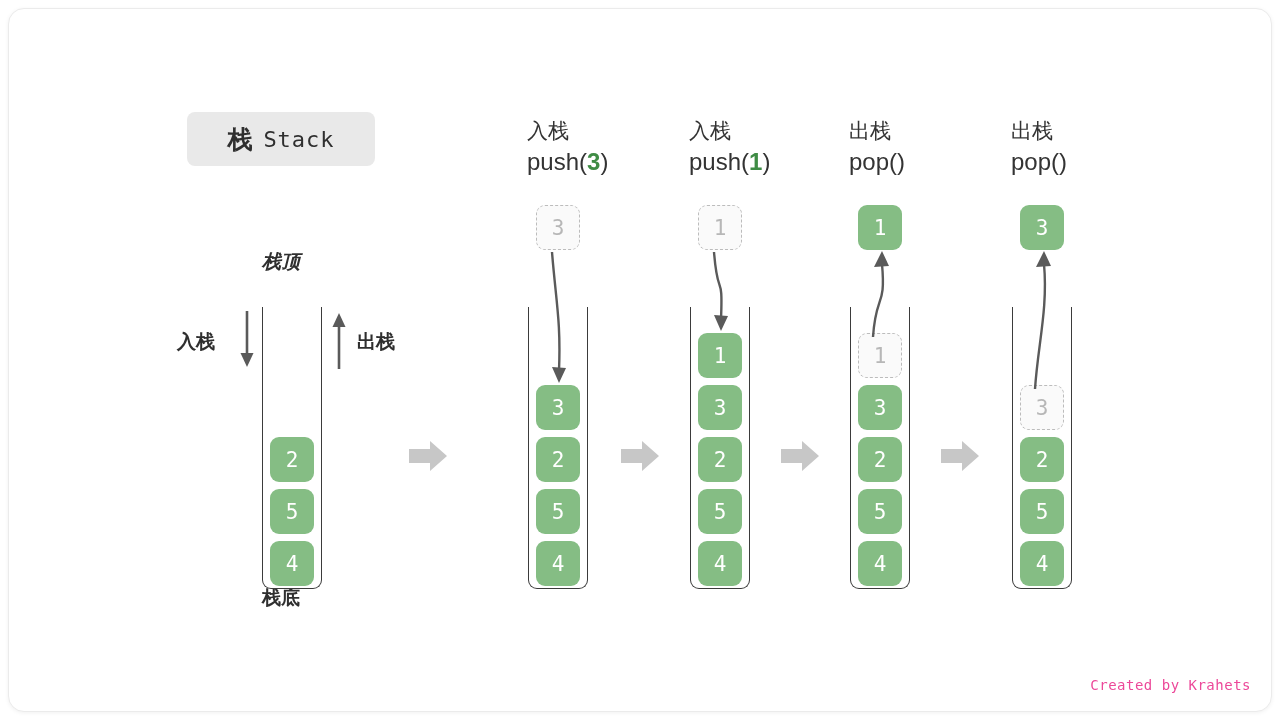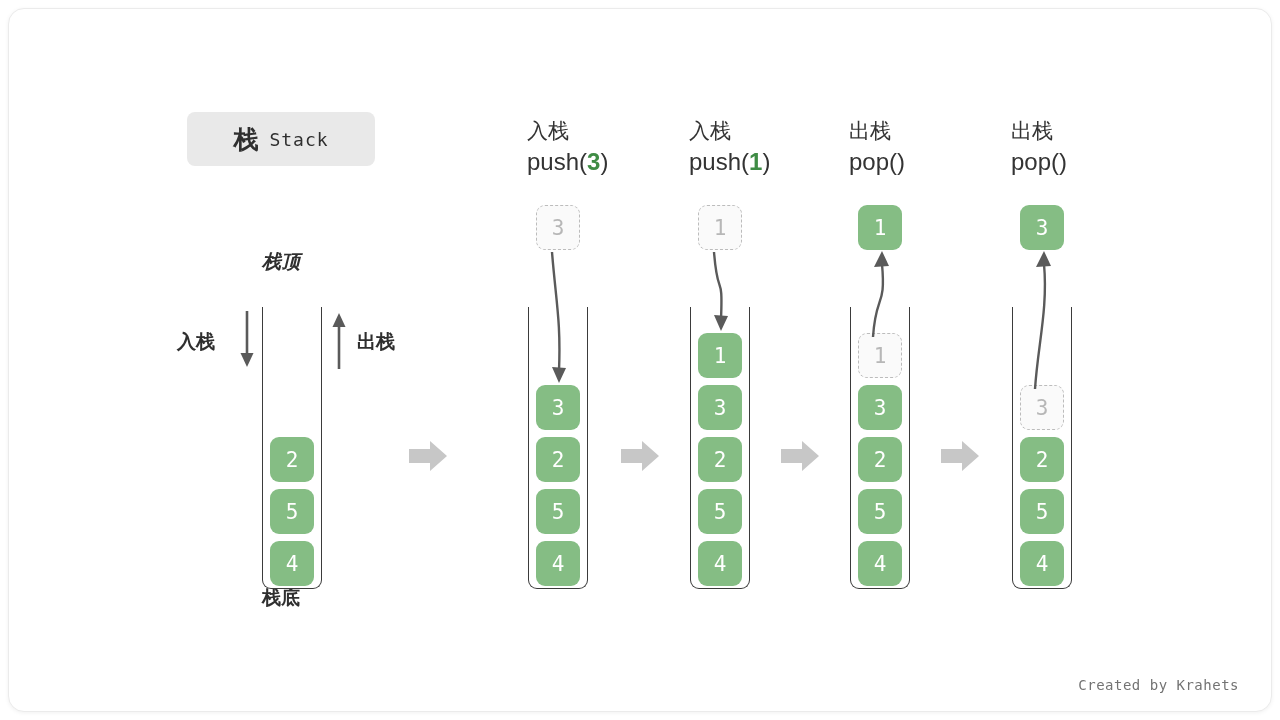--- a/index.html
+++ b/index.html
@@ -46,7 +46,7 @@
   }
   #title-chip .t-en {
     font-family: "DejaVu Sans Mono", monospace;
-    font-size: 18px;
+    font-size: 22px;
     color: #2f2f2f;
     margin-left: 10px;
     letter-spacing: 1px;

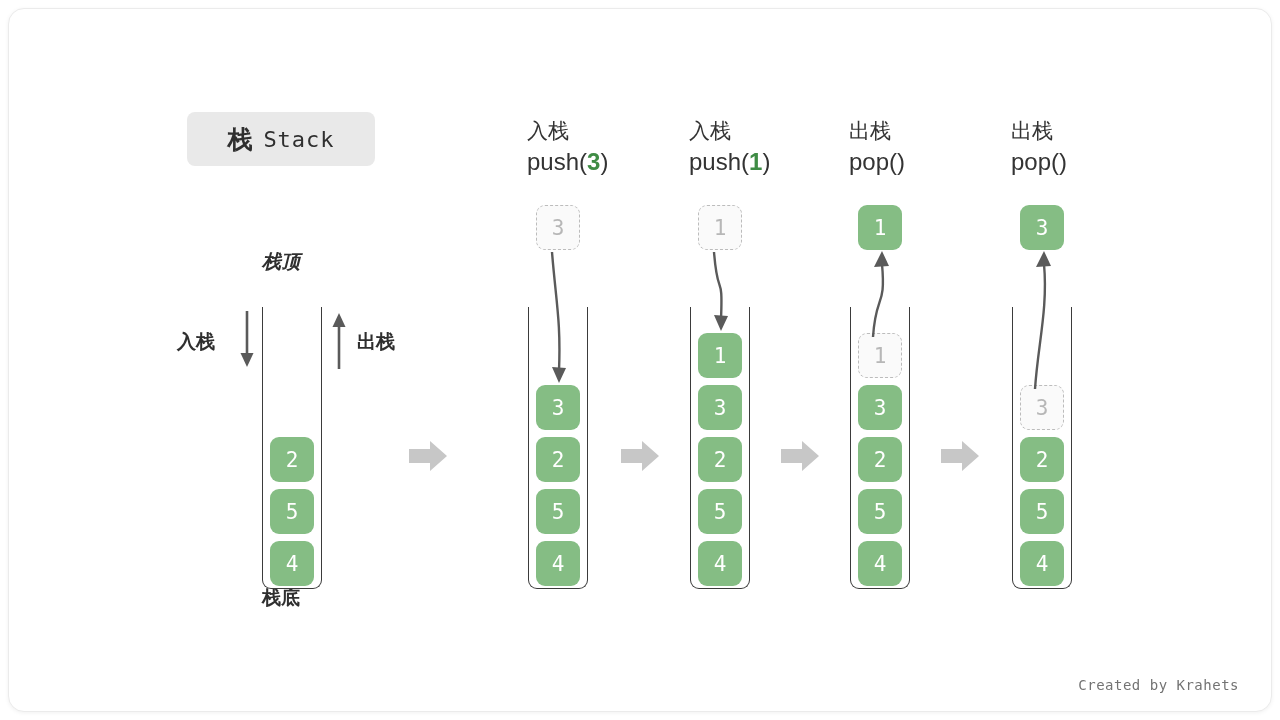--- a/index.html
+++ b/index.html
@@ -124,11 +124,11 @@
 
   
   #footer {
-    right: 32px;
+    right: 20px;
     bottom: 18px;
     font-family: "DejaVu Sans Mono", monospace;
     font-size: 14px;
-    color: #737373;
+    color: #ec4899;
     letter-spacing: 0.5px;
   }
 

